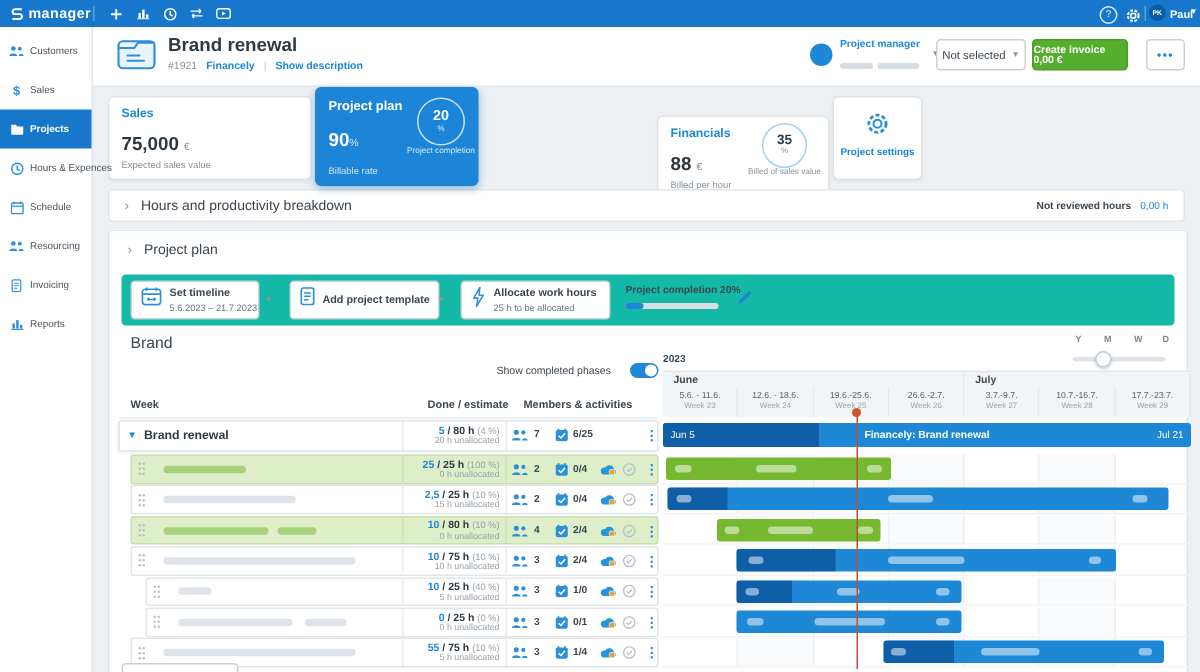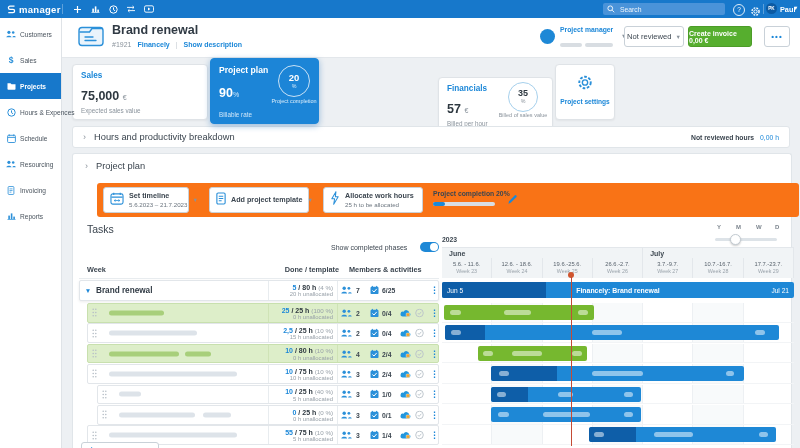--- a/index.html
+++ b/index.html
@@ -185,13 +185,6 @@
             <path d="M4 2.6 L6.4 4 L4 5.4 Z" fill="#fff"></path>
           </svg>
         </span></span>
-    <span class="tb-search">
-      <svg width="8" height="8" viewBox="0 0 9 9">
-          <circle cx="3.7" cy="3.7" r="2.7" fill="none" stroke="#fff" stroke-width="1"></circle>
-          <path d="M5.8 5.8 L8.2 8.2" stroke="#fff" stroke-width="1"></path>
-        </svg>
-      <input placeholder="Search" style="">
-    </span>
     <span class="tb-help">?</span>
     <span class="tb-gear">
       <svg width="11" height="11" viewBox="0 0 16 16">

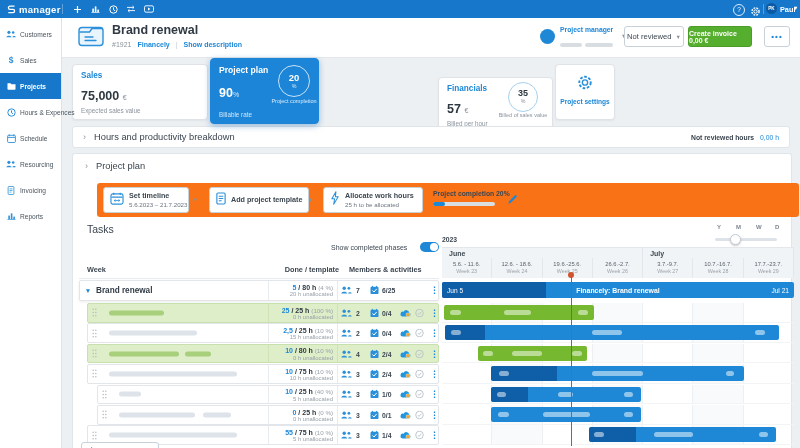--- a/index.html
+++ b/index.html
@@ -299,7 +299,7 @@
       <span class="pm-caret">▼</span>
     </span>
     <span class="btn" id="btn-notsel">
-      <span>Not reviewed</span>
+      <span>Not selected</span>
         <span class="caret">▼</span>
     </span>
     <span class="btn" id="btn-invoice">Create invoice 0,00 €</span>

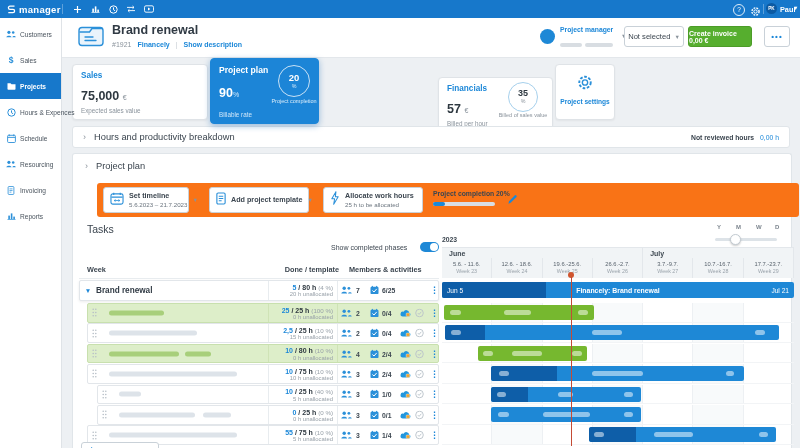--- a/index.html
+++ b/index.html
@@ -323,7 +323,7 @@
   </div>
   <div class="card" id="card-fin">
     <span class="ct">Financials</span>
-    <span class="cv"><span>57</span> <span class="cu">€</span></span>
+    <span class="cv"><span>88</span> <span class="cu">€</span></span>
     <span class="cs">Billed per hour</span>
     <span class="circle">
         <span>35</span>

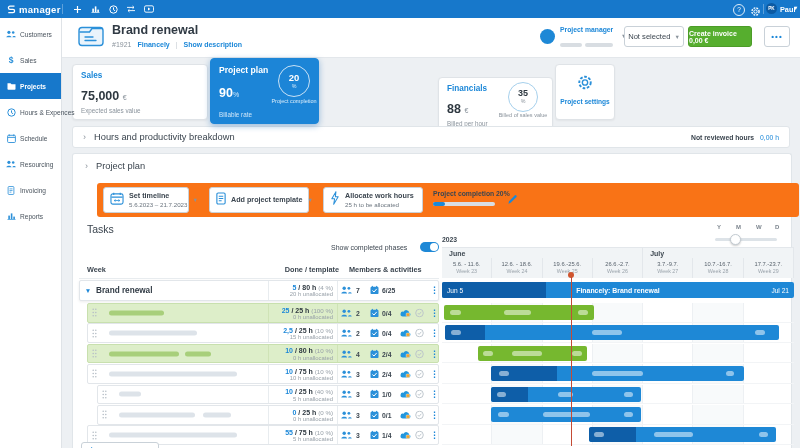--- a/index.html
+++ b/index.html
@@ -77,7 +77,7 @@
   #panel{position:absolute;left:72px;top:153px;width:718px;height:295px;background:#fff;border:1px solid #e0e5e9;border-bottom:0;border-radius:3px 3px 0 0;z-index:3}
   .pp-head{position:absolute;left:12px;top:7px;display:flex;align-items:center;cursor:pointer}
   .pp-head .pt{font-size:9.3px;color:#3a444e}
-  .toolbar{position:absolute;left:24px;top:29px;width:702px;height:34px;background:#f97316;border-radius:3px}
+  .toolbar{position:absolute;left:8px;top:29px;width:702px;height:34px;background:#14b8a6;border-radius:3px}
   .tbtn{position:absolute;top:4px;height:26px;background:#fff;border:1px solid #c9d1d8;border-radius:3px;display:flex;align-items:center;padding:0 6px;box-sizing:border-box;gap:5px;cursor:pointer}
   .tbtn .tt{font-size:7.2px;font-weight:bold;color:#3c4650;line-height:1.3;white-space:nowrap}
   .tbtn .ts{font-size:6.2px;color:#6a747e;font-weight:normal}

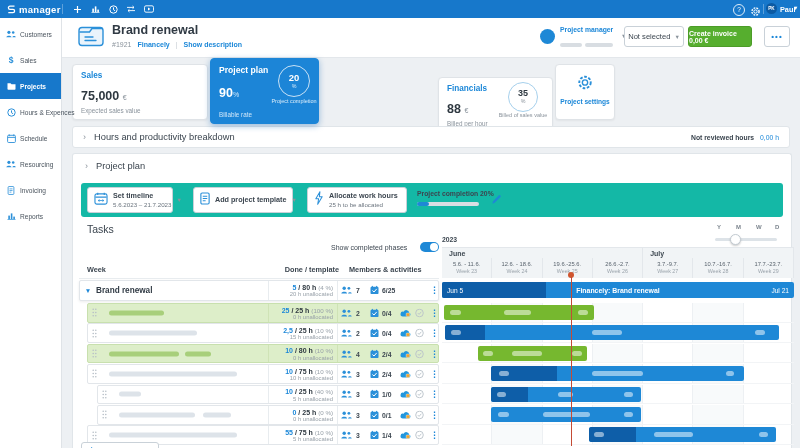--- a/index.html
+++ b/index.html
@@ -396,7 +396,7 @@
       </span>
     </div>
 
-    <span class="phases-t">Tasks</span>
+    <span class="phases-t">Brand</span>
     <span class="show-lb">Show completed phases</span>
     <span class="tgl">
         <i></i>

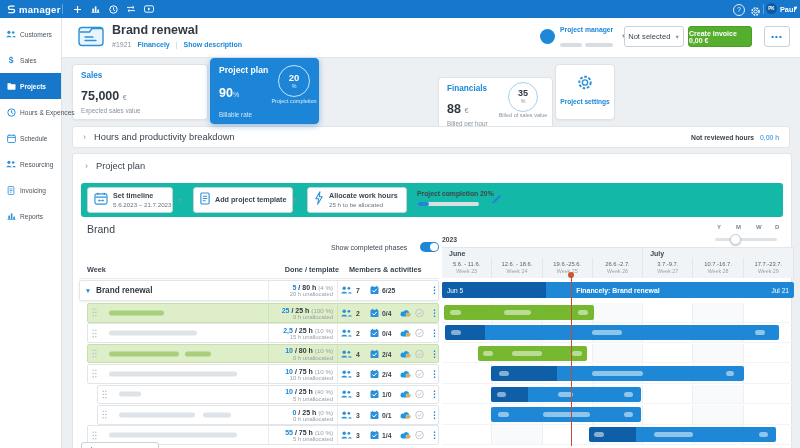--- a/index.html
+++ b/index.html
@@ -447,7 +447,7 @@
 
     <div class="thead">
       <span class="th" style="left:8px">Week</span>
-      <span class="th" style="right:100px;text-align:right">Done / template</span>
+      <span class="th" style="right:100px;text-align:right">Done / estimate</span>
       <span class="th" style="left:270px">Members &amp; activities</span>
     </div>
 

